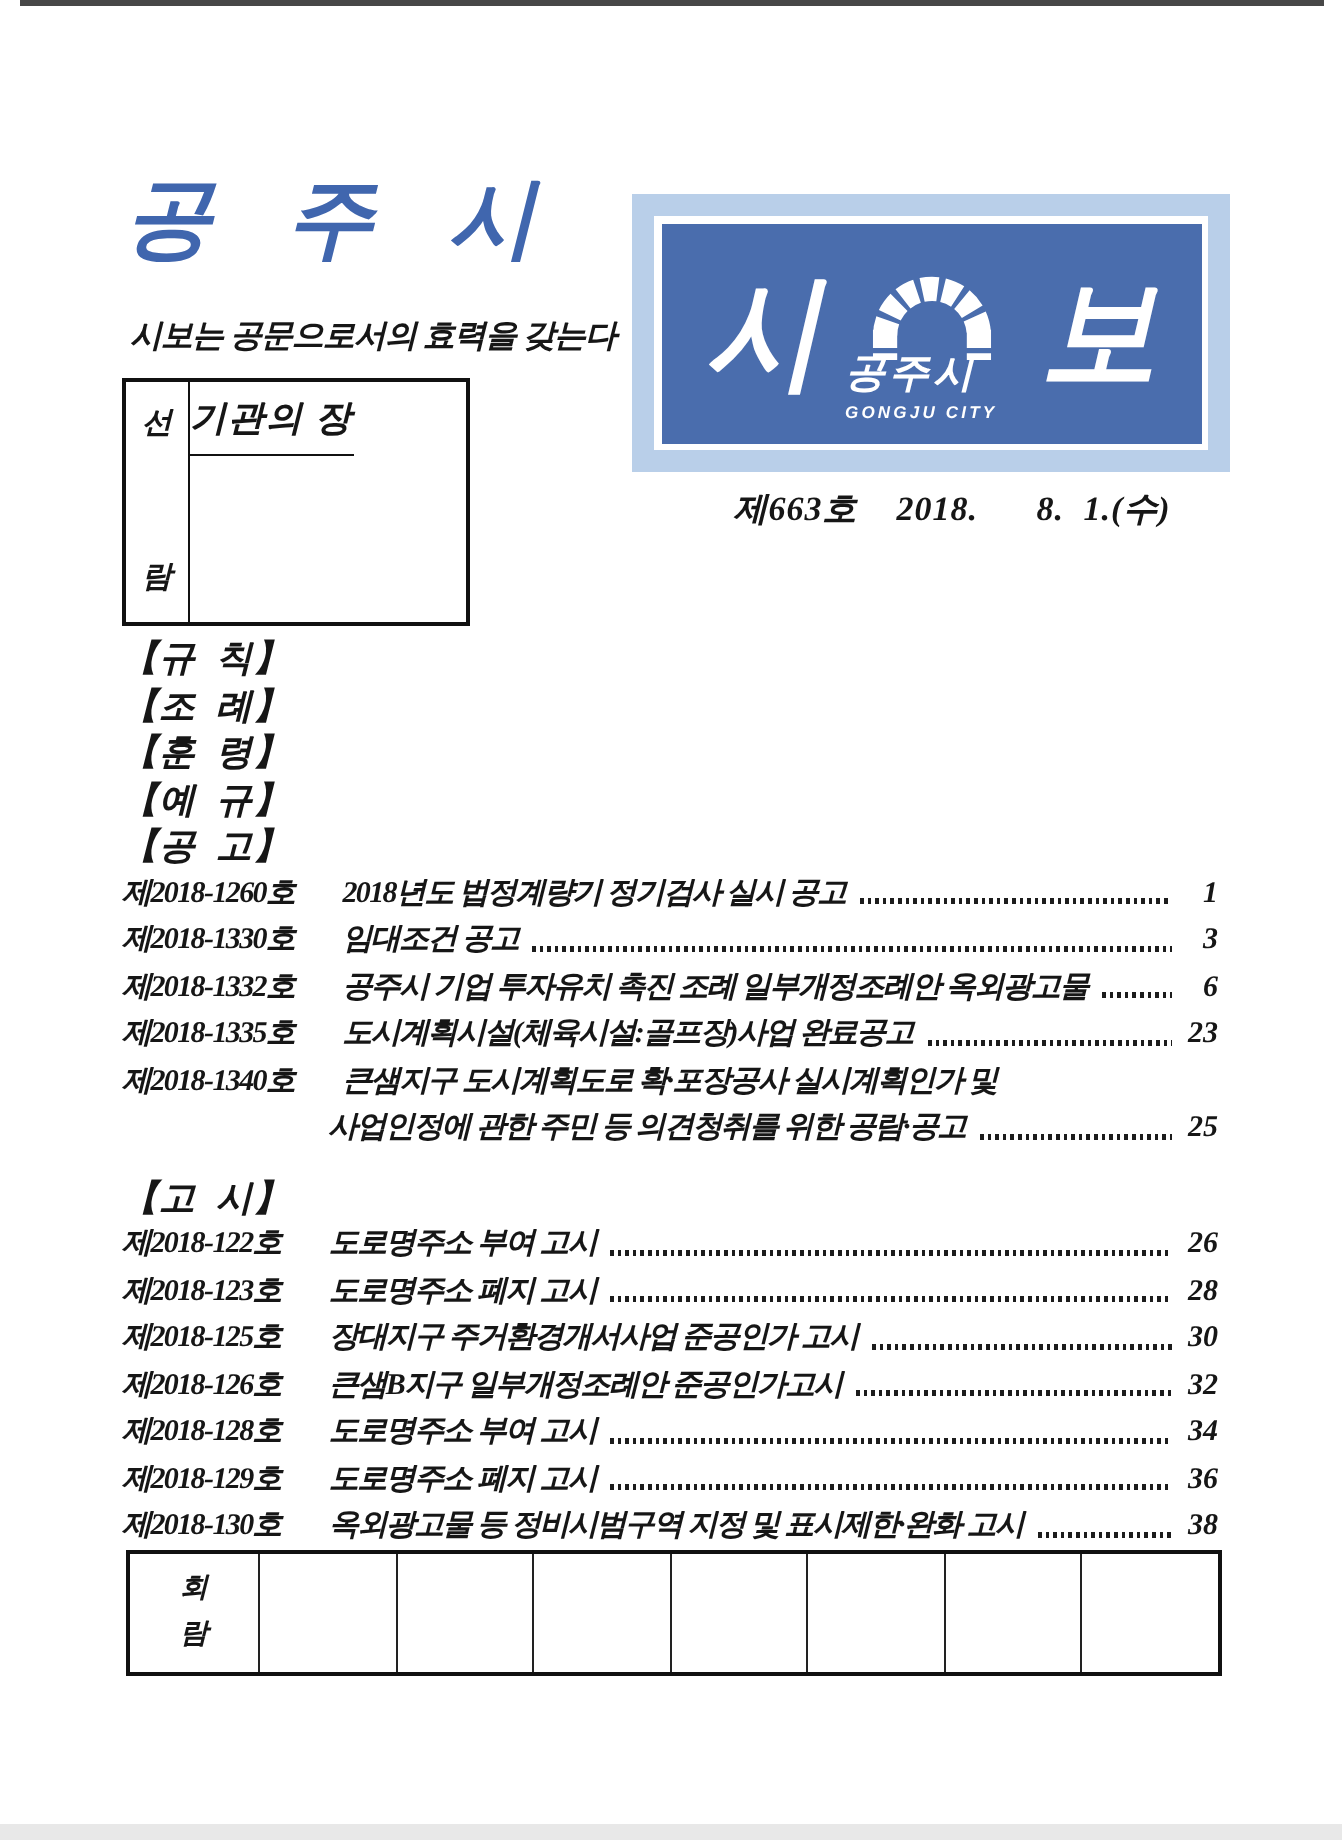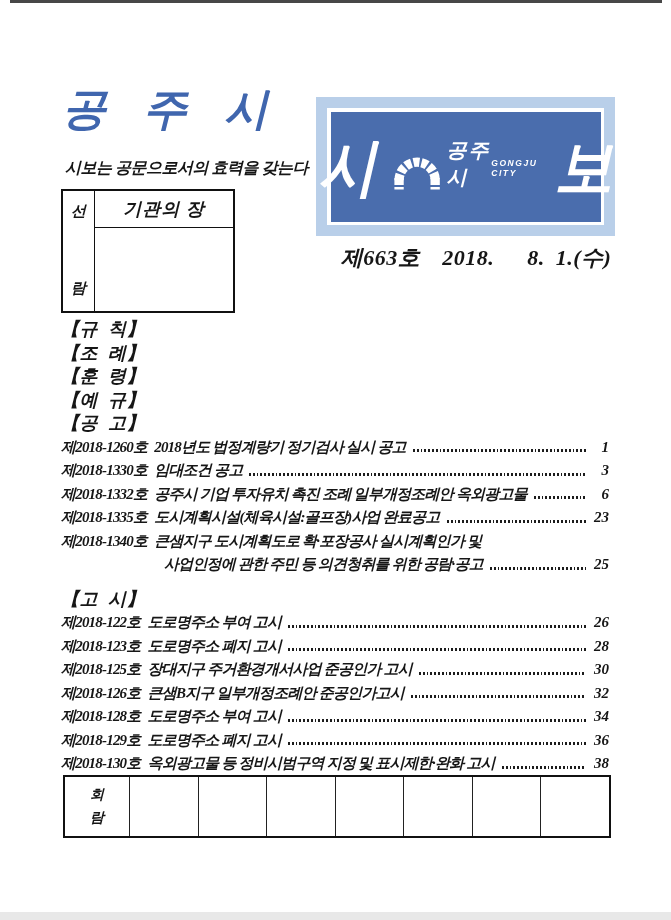--- a/index.html
+++ b/index.html
@@ -61,7 +61,7 @@
     color:#fff;font-size:58px;font-weight:bold;line-height:1;
     font-family:"Liberation Sans","DejaVu Sans",sans-serif;transform:scaleY(1.08);
   }
-  .logo-center{display:flex;flex-direction:row;align-items:center;margin-top:2px;}
+  .logo-center{display:flex;flex-direction:column;align-items:flex-start;margin-top:2px;}
   .logo-city-kr{
     color:#fff;font-size:20px;font-weight:bold;letter-spacing:2px;margin-top:-7px;
     font-family:"Liberation Sans","DejaVu Sans",sans-serif;

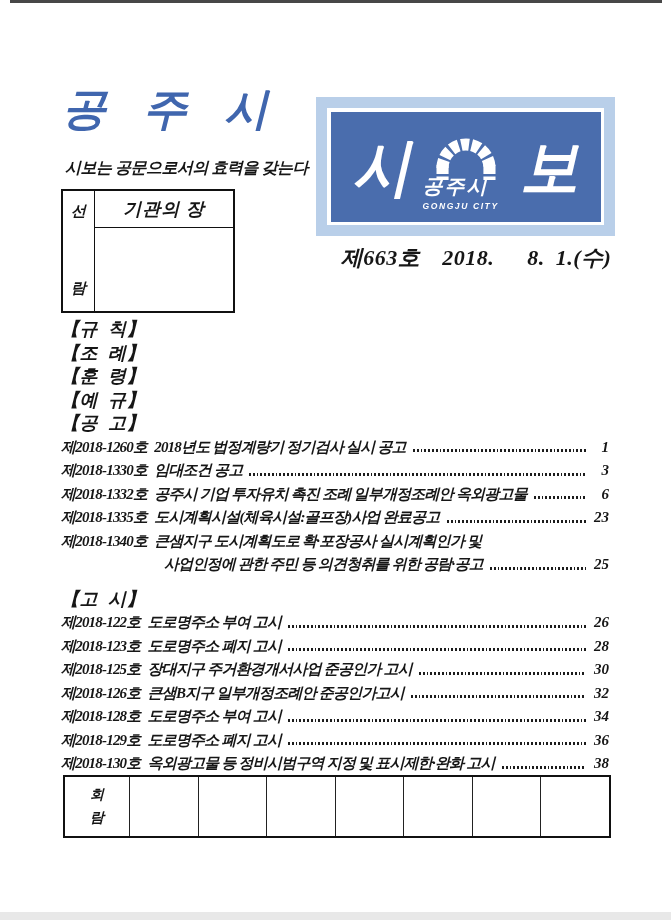--- a/index.html
+++ b/index.html
@@ -40,7 +40,7 @@
     justify-content:space-between;align-items:center;padding:11px 0 13px;
     font-size:15px;font-weight:bold;
   }
-  .approval-main{flex:1;display:flex;flex-direction:column;}
+  .approval-main{flex:1;display:flex;flex-direction:row;}
   .approval-header{
     height:36px;border-bottom:1.6px solid #111;display:flex;align-items:center;
     justify-content:center;font-size:18px;font-weight:bold;letter-spacing:1px;white-space:pre;

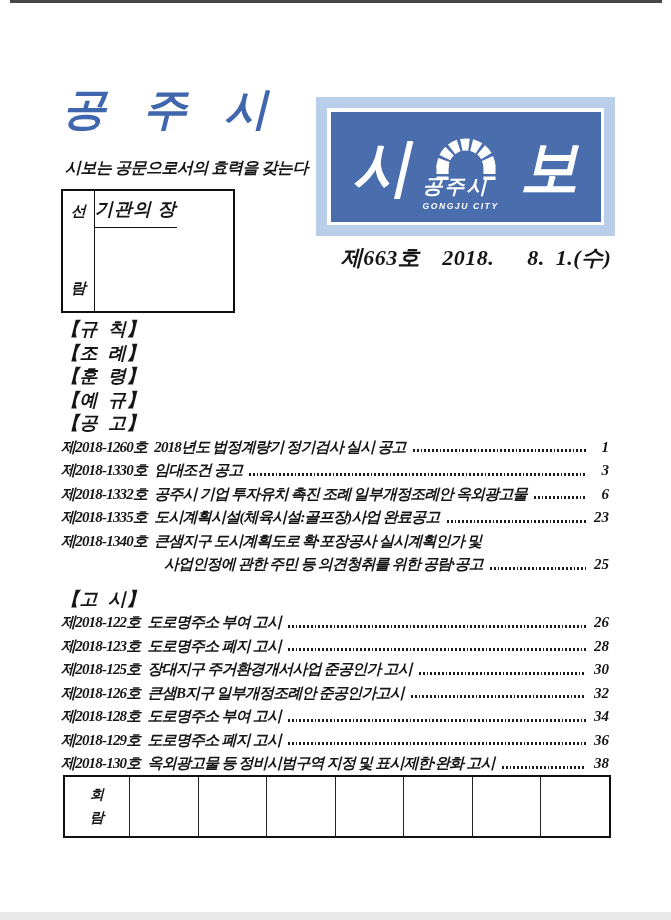--- a/index.html
+++ b/index.html
@@ -73,7 +73,7 @@
 
   .issue-line{
     position:absolute;left:330px;top:243px;width:292px;text-align:center;
-    font-size:22px;font-weight:bold;letter-spacing:0.5px;word-spacing:5px;white-space:pre;
+    font-size:17px;font-weight:bold;letter-spacing:0.5px;word-spacing:5px;white-space:pre;
   }
 
   

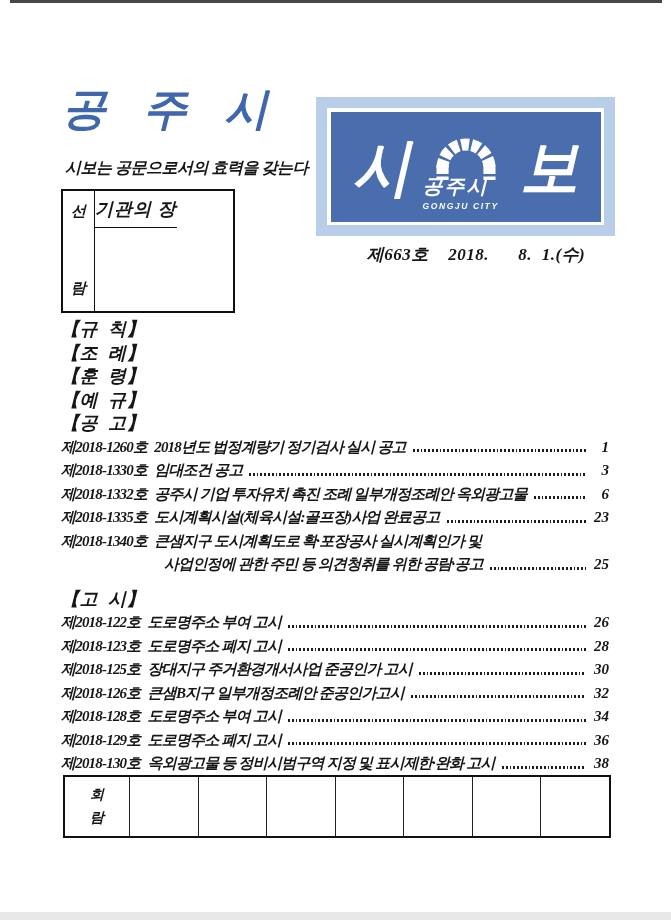--- a/index.html
+++ b/index.html
@@ -88,7 +88,7 @@
     font-size:15px;font-weight:bold;letter-spacing:-0.8px;white-space:nowrap;
   }
   .toc-entry.cont{padding-left:103px;}
-  .entry-no{flex-shrink:0;margin-right:7px;}
+  .entry-no{flex-shrink:0;margin-right:24px;}
   .entry-title{flex-shrink:0;}
   .leader{
     flex:1;min-width:10px;height:2.6px;margin:7px 5px 0 7px;align-self:center;

